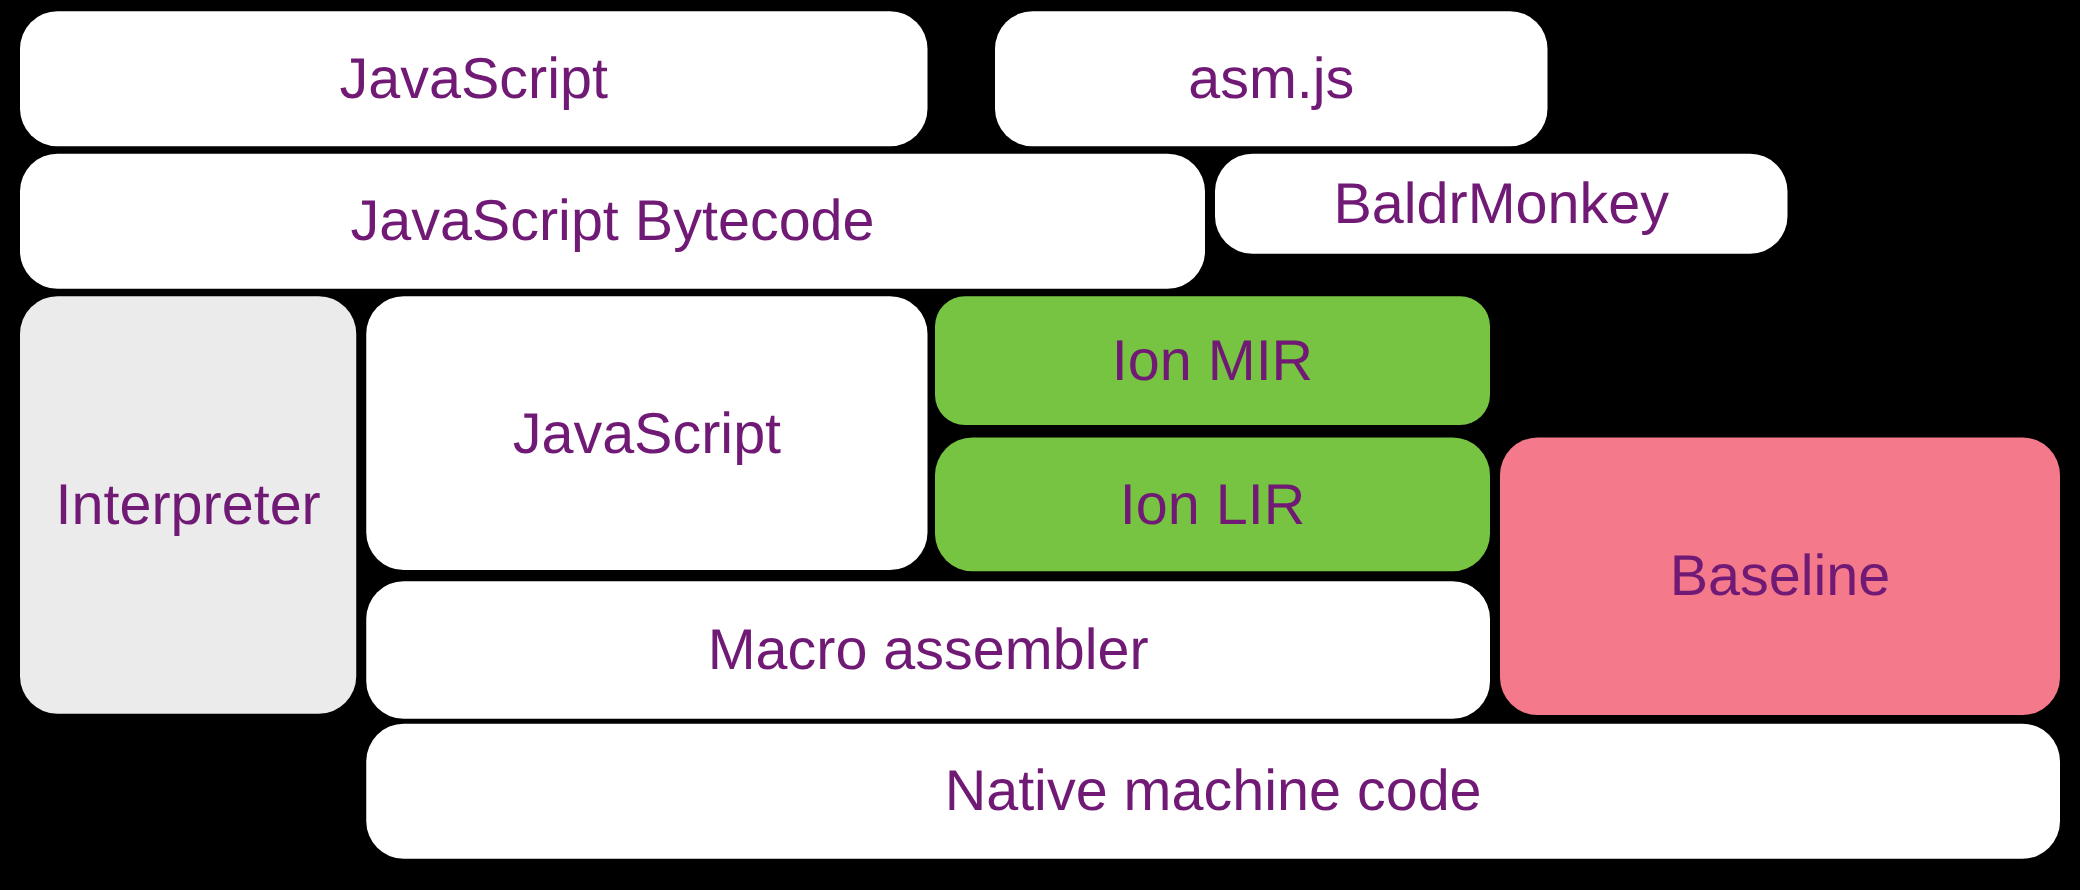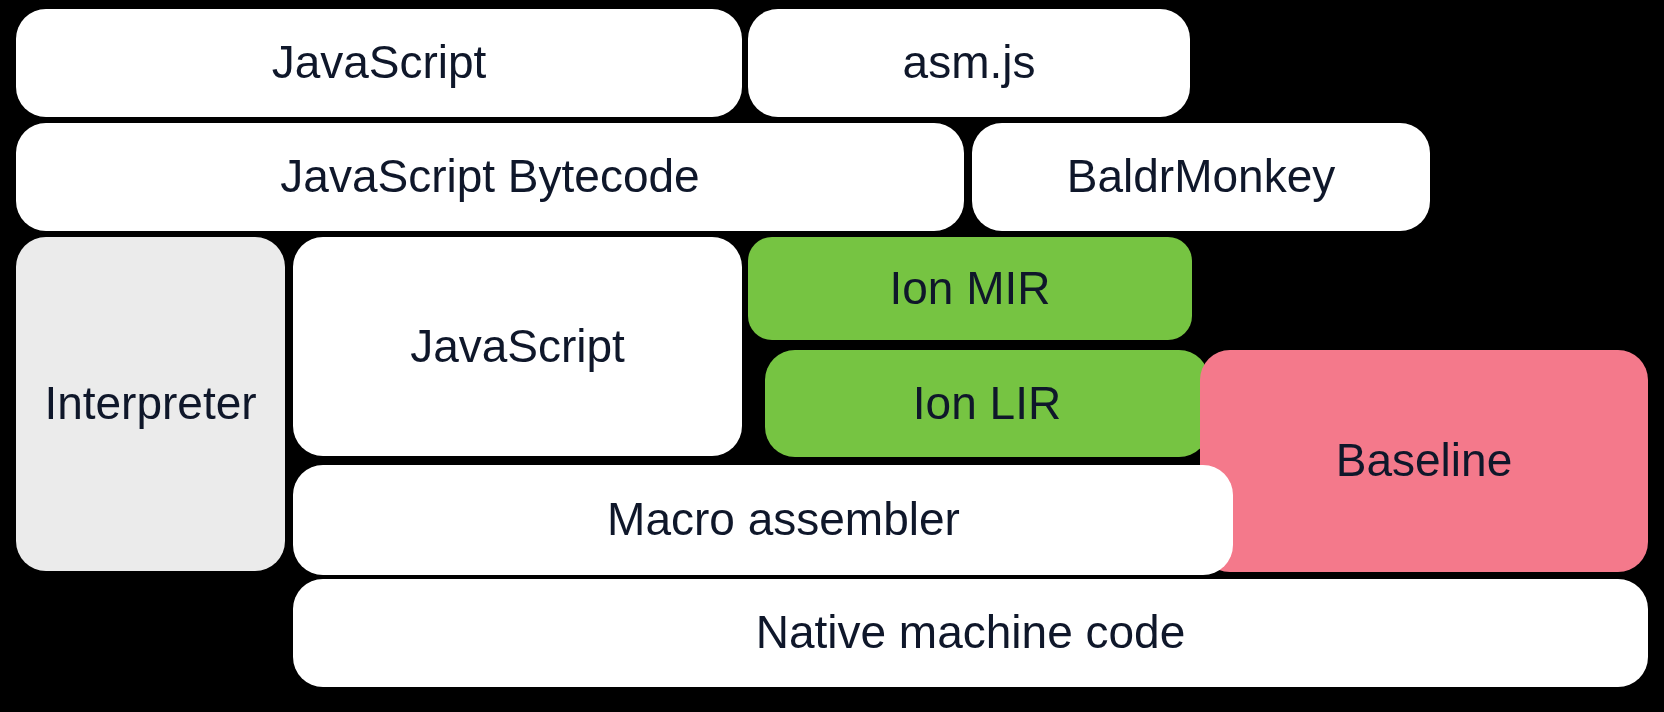--- a/index.html
+++ b/index.html
@@ -20,7 +20,7 @@
     text-align: center;
     font-size: 46px;
     line-height: 1.25;
-    color: #0f172a;
+    color: #701a75;
     background: #ffffff;
   }
   .label { display: block; }

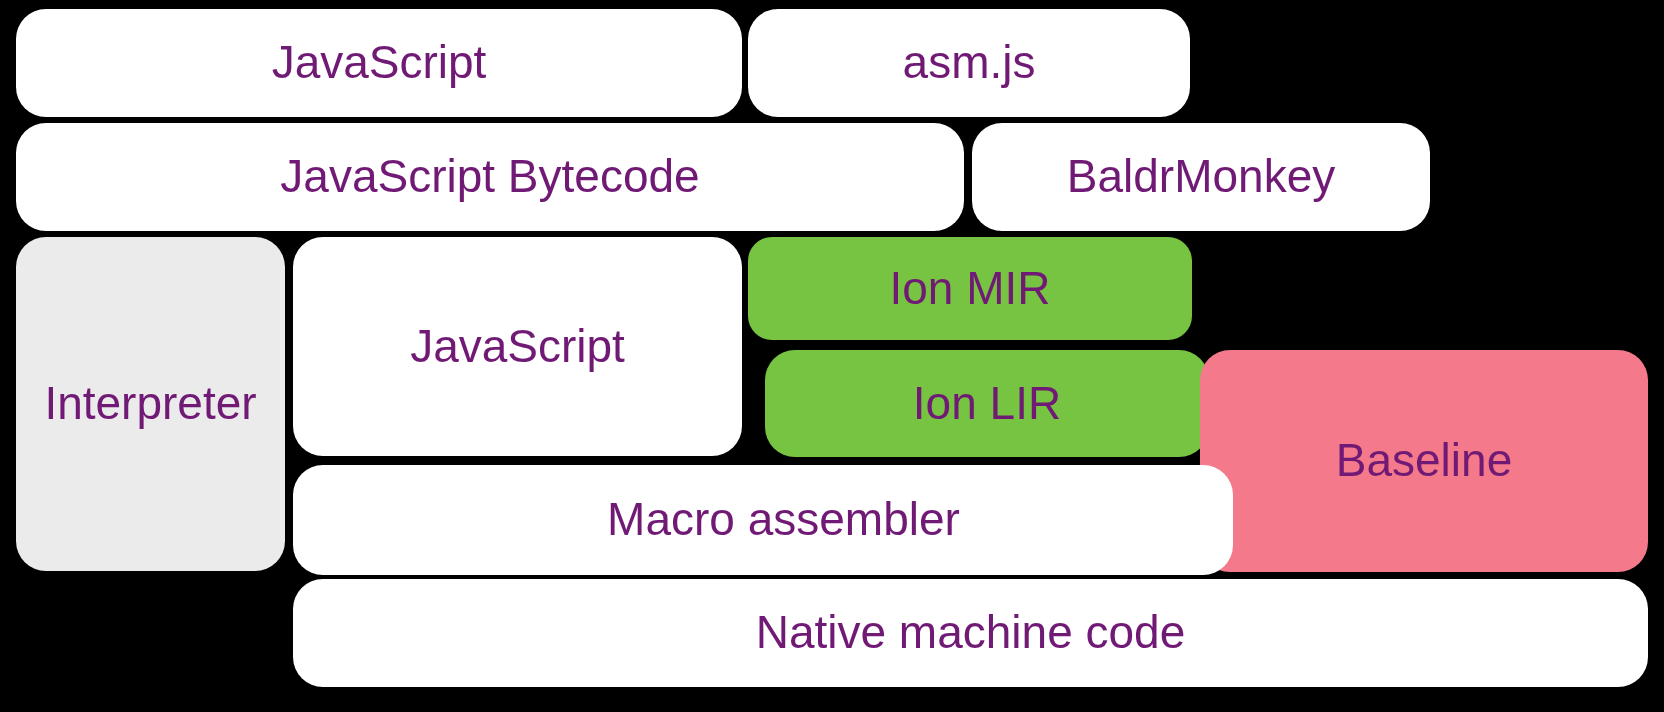--- a/index.html
+++ b/index.html
@@ -51,7 +51,7 @@
     <span class="label">JavaScript</span>
   </div>
 
-  <div class="box b-asmjs" style="background: rgb(255, 255, 255);">
+  <div class="box b-asmjs" style="background: rgb(255, 255, 255); margin-left: 48px;">
     <span class="label">asm.js</span>
   </div>
 

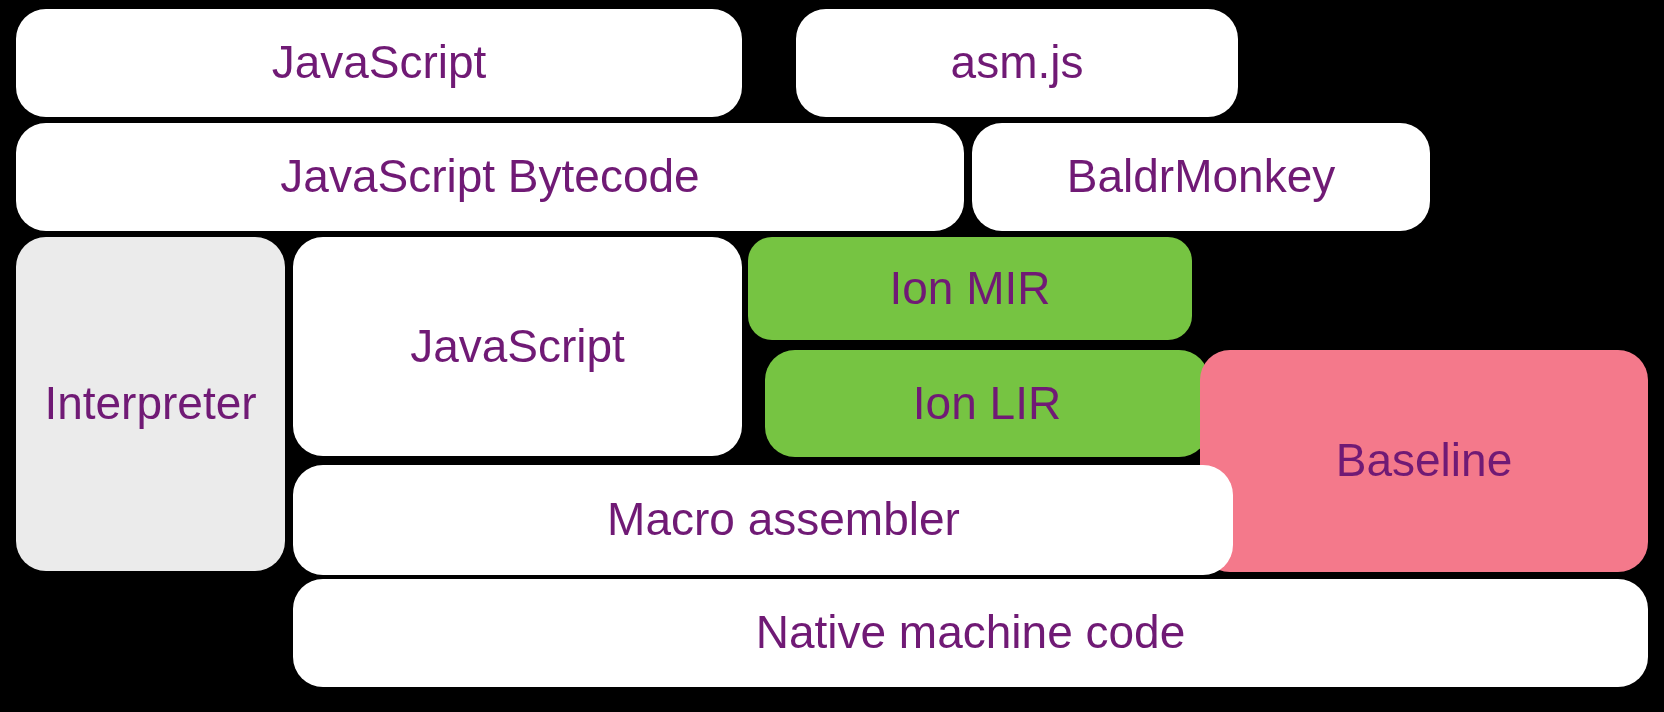--- a/index.html
+++ b/index.html
@@ -31,7 +31,7 @@
   .b-wasm         { left: 1200px; top: 9px;   width: 448px;  height: 108px; }
   
   .b-bytecode     { left: 16px;   top: 123px; width: 948px;  height: 108px; }
-  .b-baldrmonkey  { left: 972px;  top: 123px; width: 458px;  height: 108px; }
+  .b-baldrmonkey  { left: 972px;  top: 123px; width: 458px;  height: 80px; }
   
   .b-interpreter  { left: 16px;   top: 237px; width: 269px;  height: 334px; }
   .b-baseline     { left: 293px;  top: 237px; width: 449px;  height: 219px; }

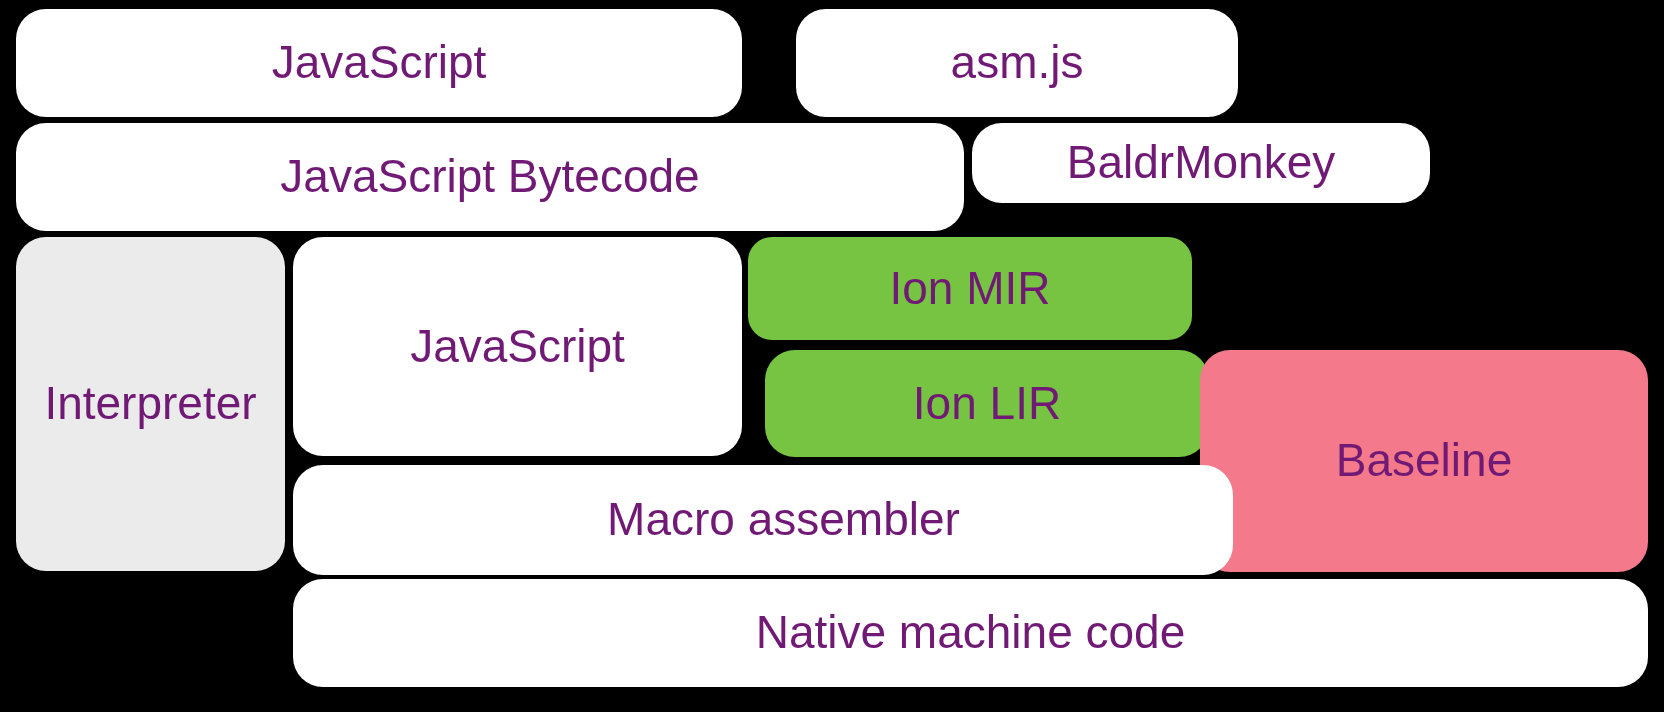--- a/index.html
+++ b/index.html
@@ -36,7 +36,7 @@
   .b-interpreter  { left: 16px;   top: 237px; width: 269px;  height: 334px; }
   .b-baseline     { left: 293px;  top: 237px; width: 449px;  height: 219px; }
   .b-ion-mir      { left: 748px;  top: 237px; width: 444px;  height: 103px; }
-  .b-ion-lir      { left: 765px;  top: 350px; width: 444px;  height: 107px; }
+  .b-ion-lir      { left: 748px;  top: 350px; width: 444px;  height: 107px; }
   .b-cretonne     { left: 1200px; top: 350px; width: 448px;  height: 222px; }
   .b-macro        { left: 293px;  top: 465px; width: 899px;  height: 110px; }
   

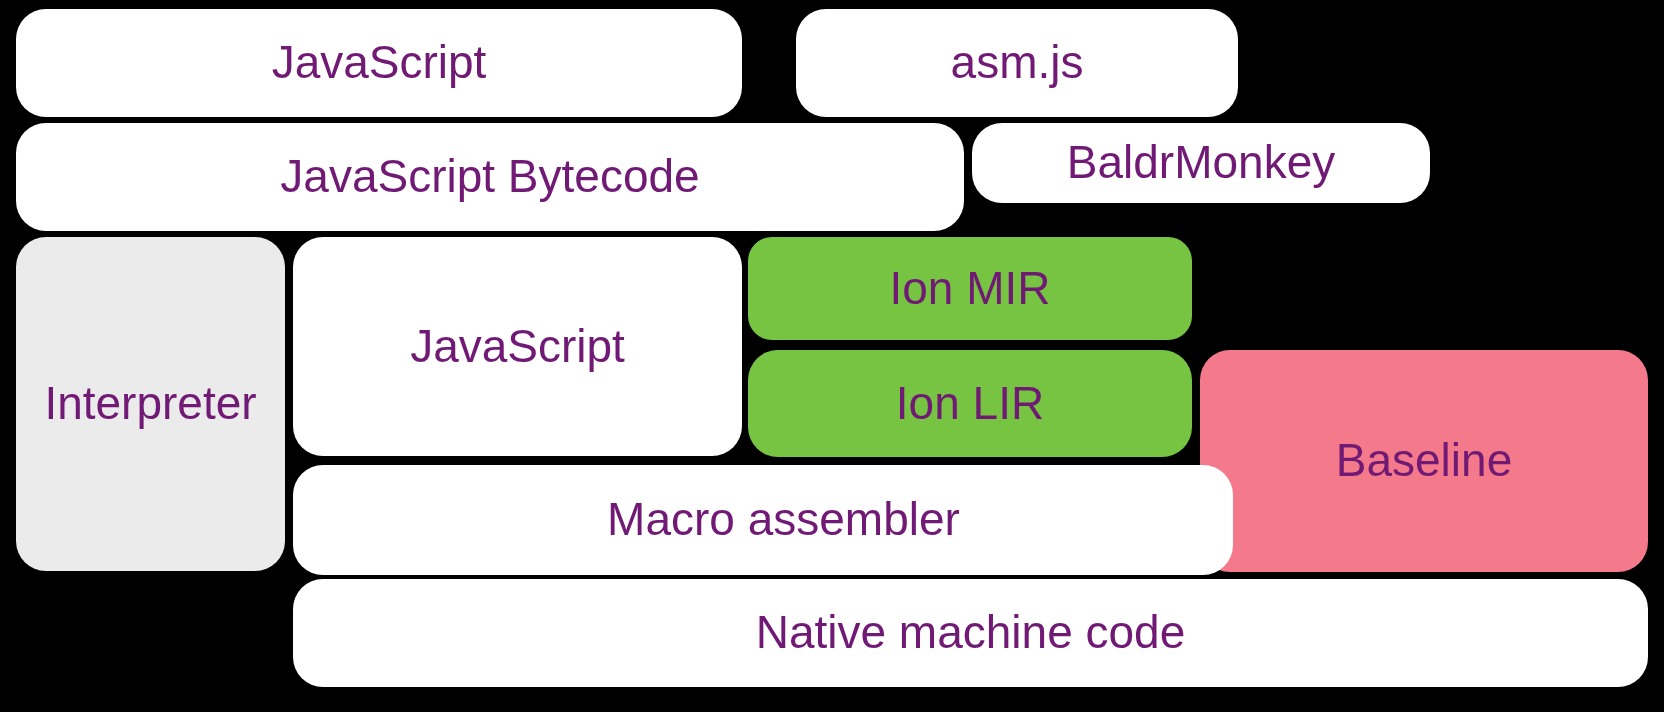--- a/index.html
+++ b/index.html
@@ -86,7 +86,7 @@
     <span class="label">Baseline</span>
   </div>
 
-  <div class="box b-macro" style="background: rgb(255, 255, 255); padding-left: 41px;">
+  <div class="box b-macro" style="background: rgb(255, 255, 255);">
     <span class="label">Macro assembler</span>
   </div>
 

